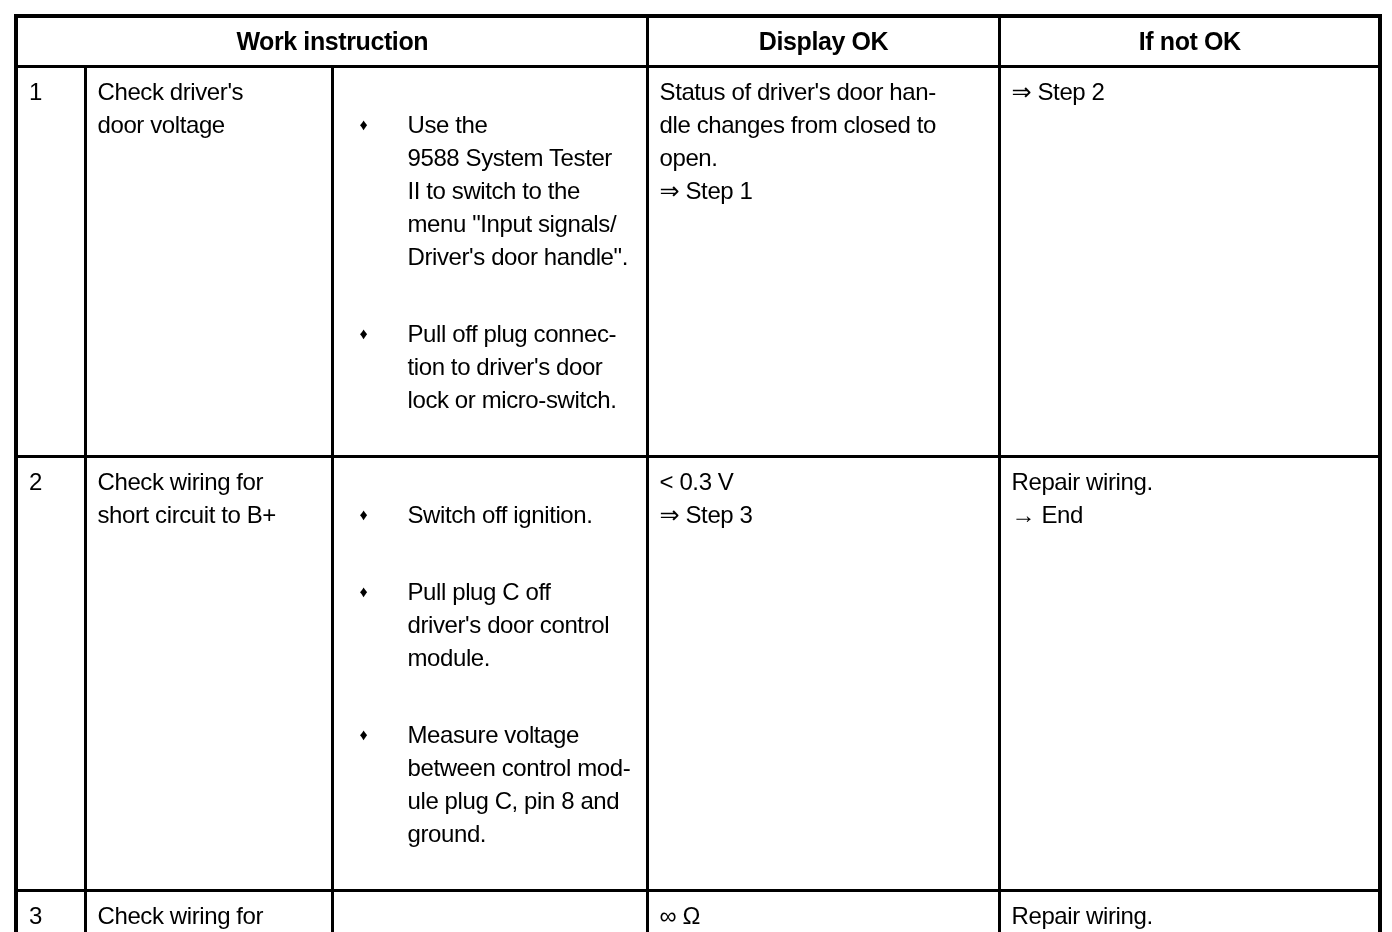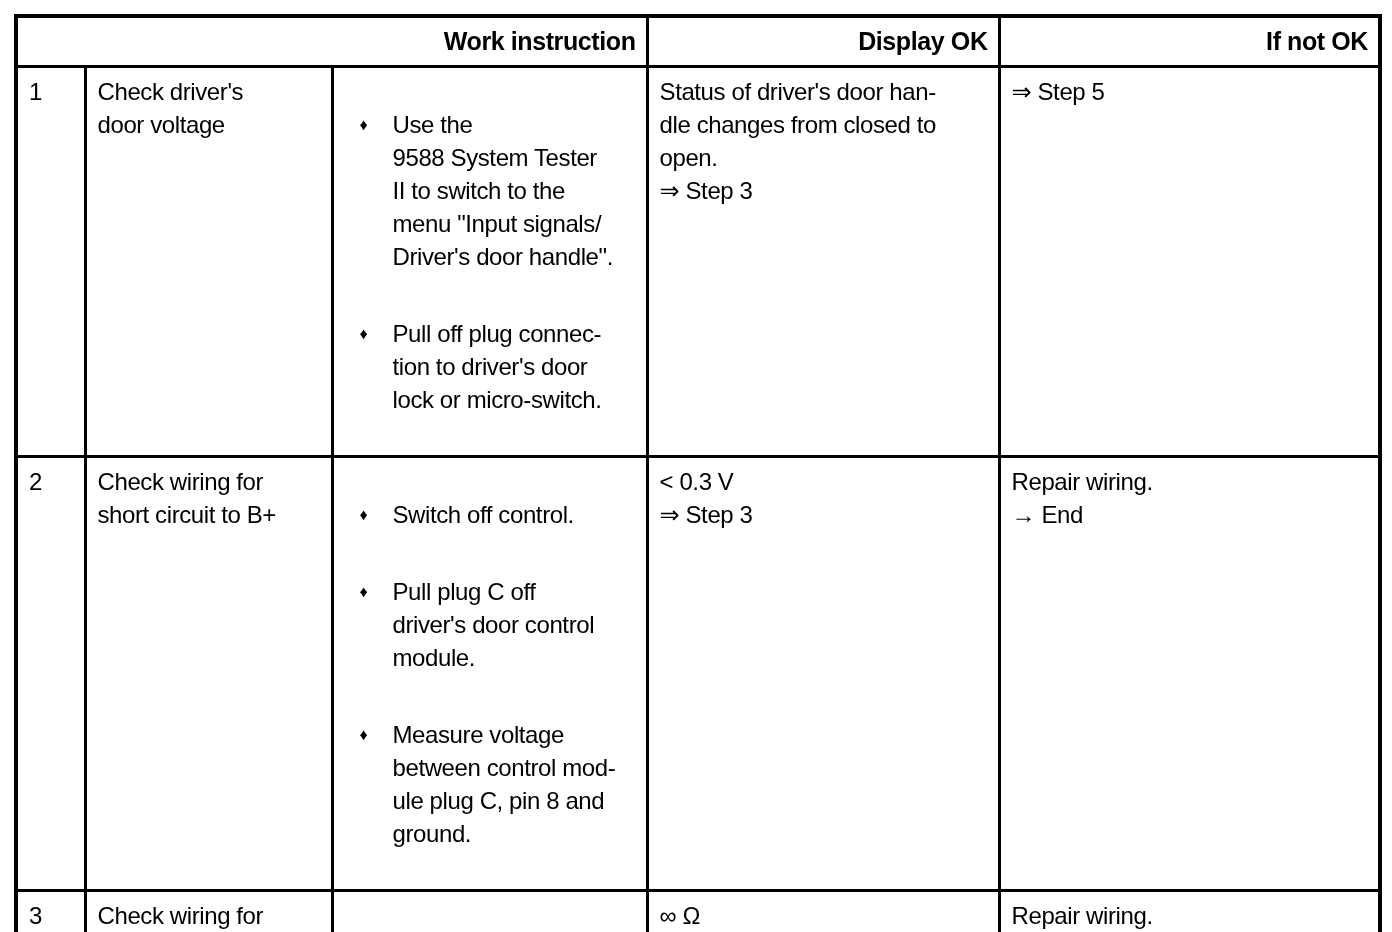--- a/index.html
+++ b/index.html
@@ -35,7 +35,7 @@
     border: 4px solid #000000;
   }
   table.diag th {
-    text-align: right;
+    text-align: center;
     font-weight: bold;
     font-size: 25px;
   }

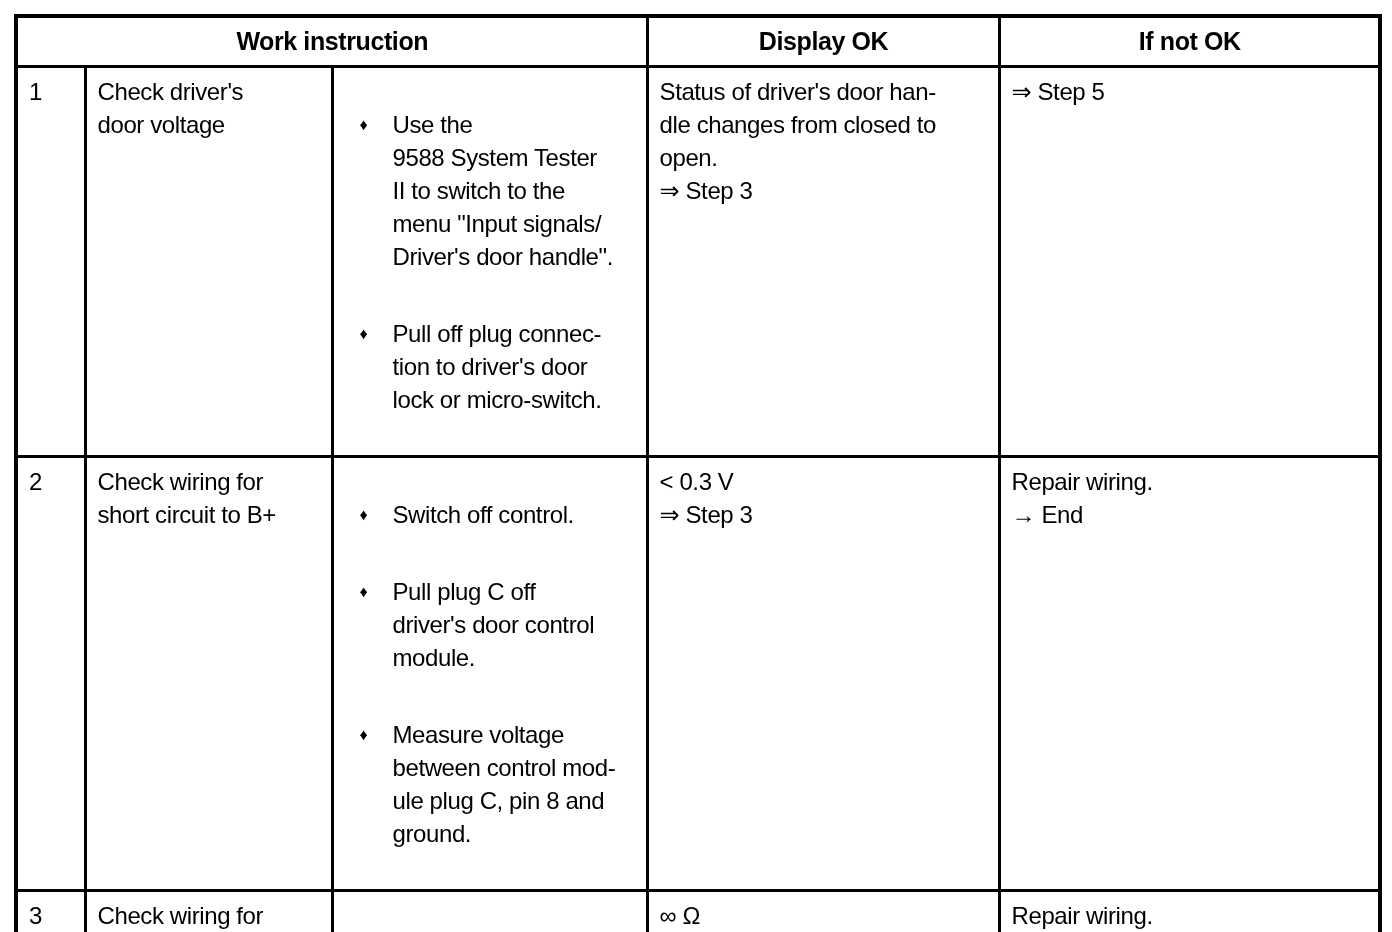--- a/index.html
+++ b/index.html
@@ -105,7 +105,7 @@
     <td>Status of driver's door han-
 dle changes from closed to
 open.
-⇒ Step 3</td>
+⇒ Step 1</td>
     <td>⇒ Step 5</td>
   </tr>
 

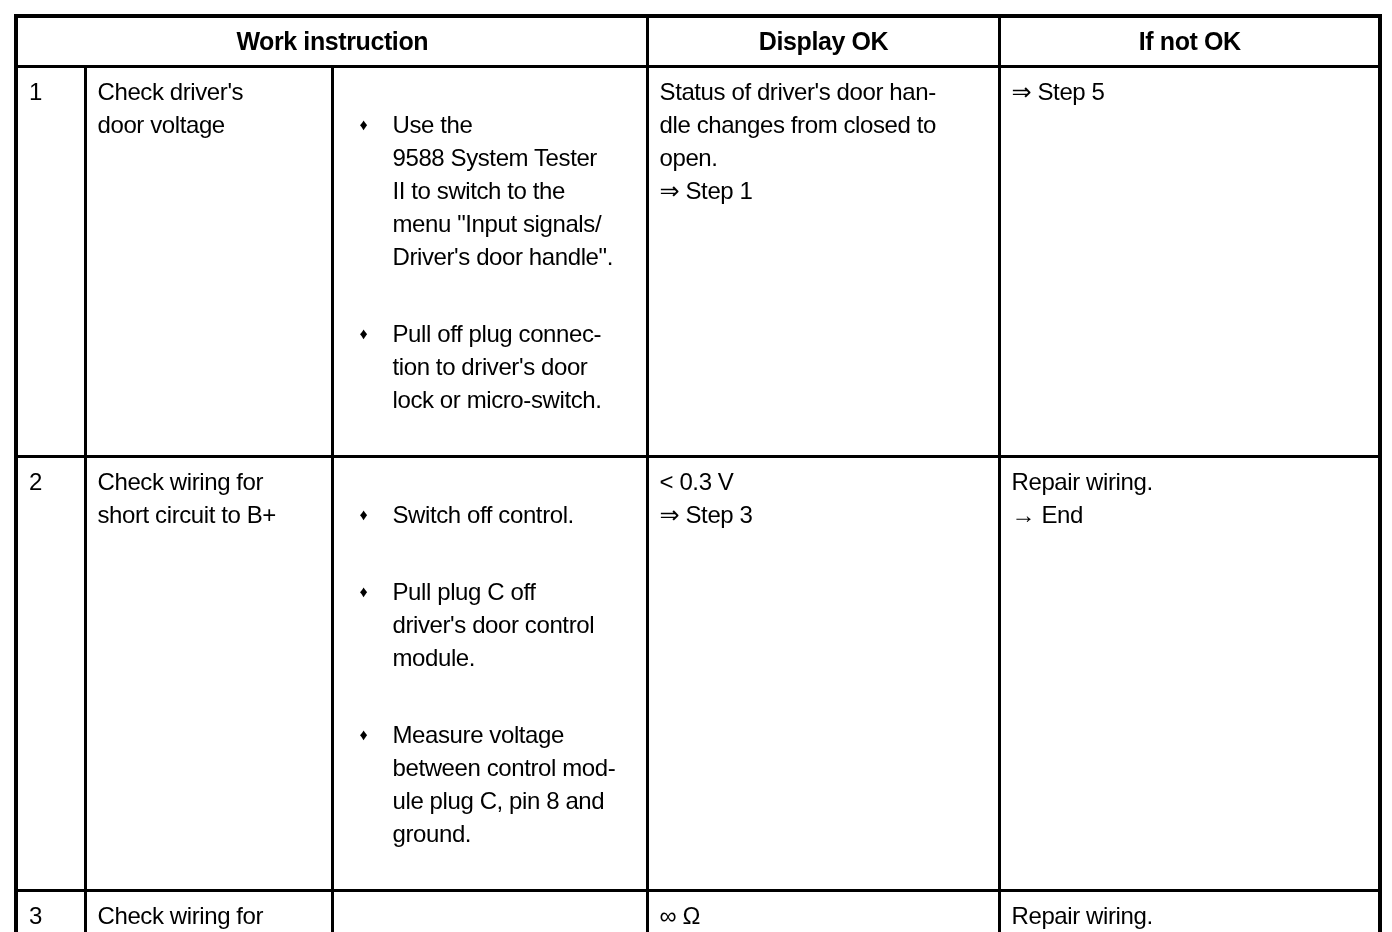--- a/index.html
+++ b/index.html
@@ -106,7 +106,7 @@
 dle changes from closed to
 open.
 ⇒ Step 1</td>
-    <td>⇒ Step 5</td>
+    <td>⇒ Step 2</td>
   </tr>
 
   <tr class="row-step-2">

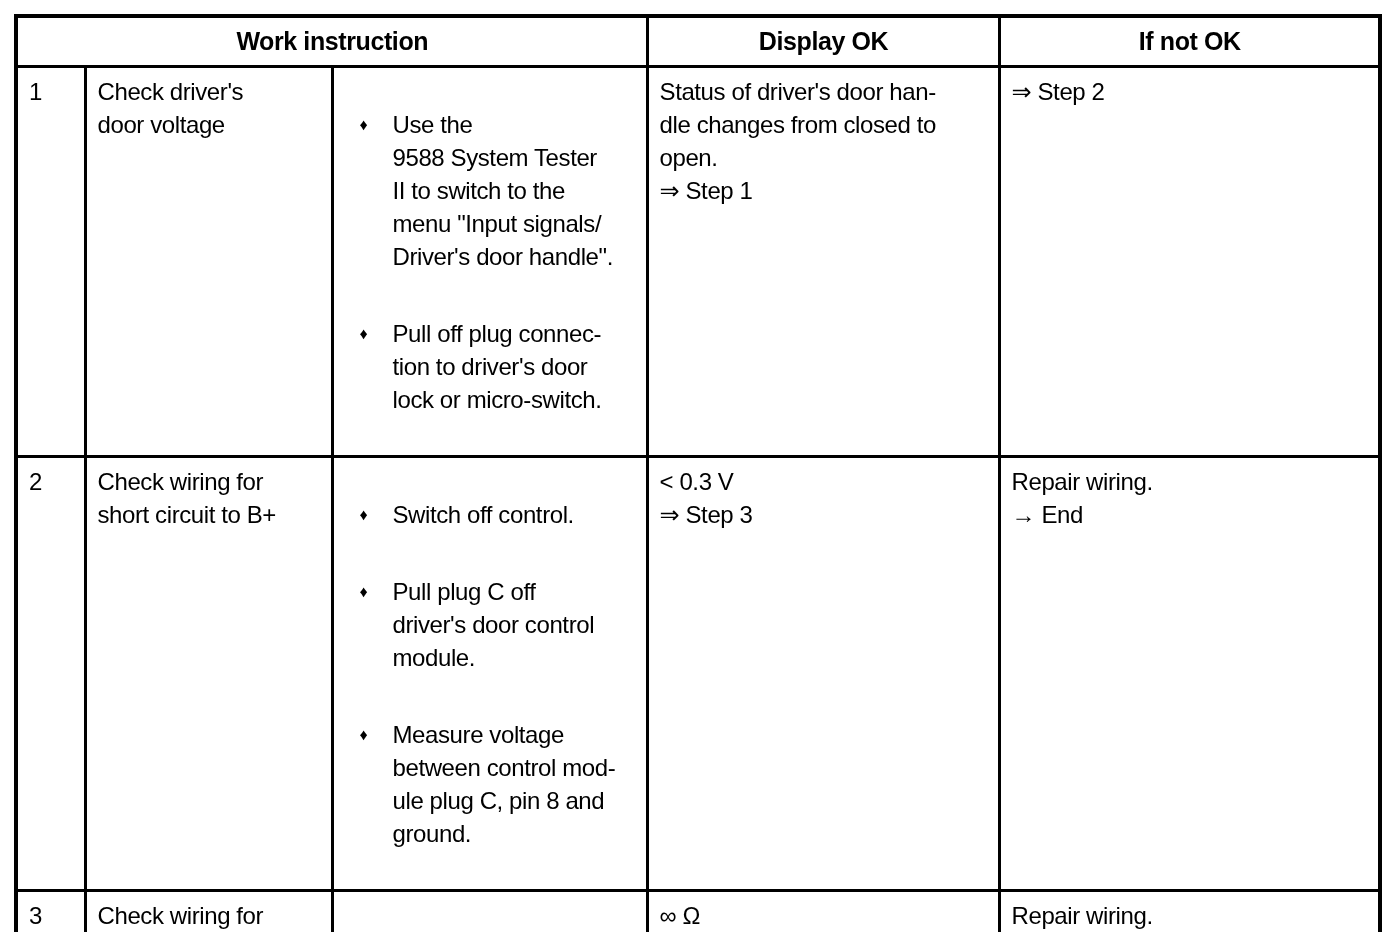--- a/index.html
+++ b/index.html
@@ -57,6 +57,7 @@
   .bullet-text {
     flex: 1 1 auto;
     white-space: pre-line;
+    margin-left: 15px;
   }
   tr.header-row   { height: 50px; }
   tr.row-step-1   { height: 296px; }

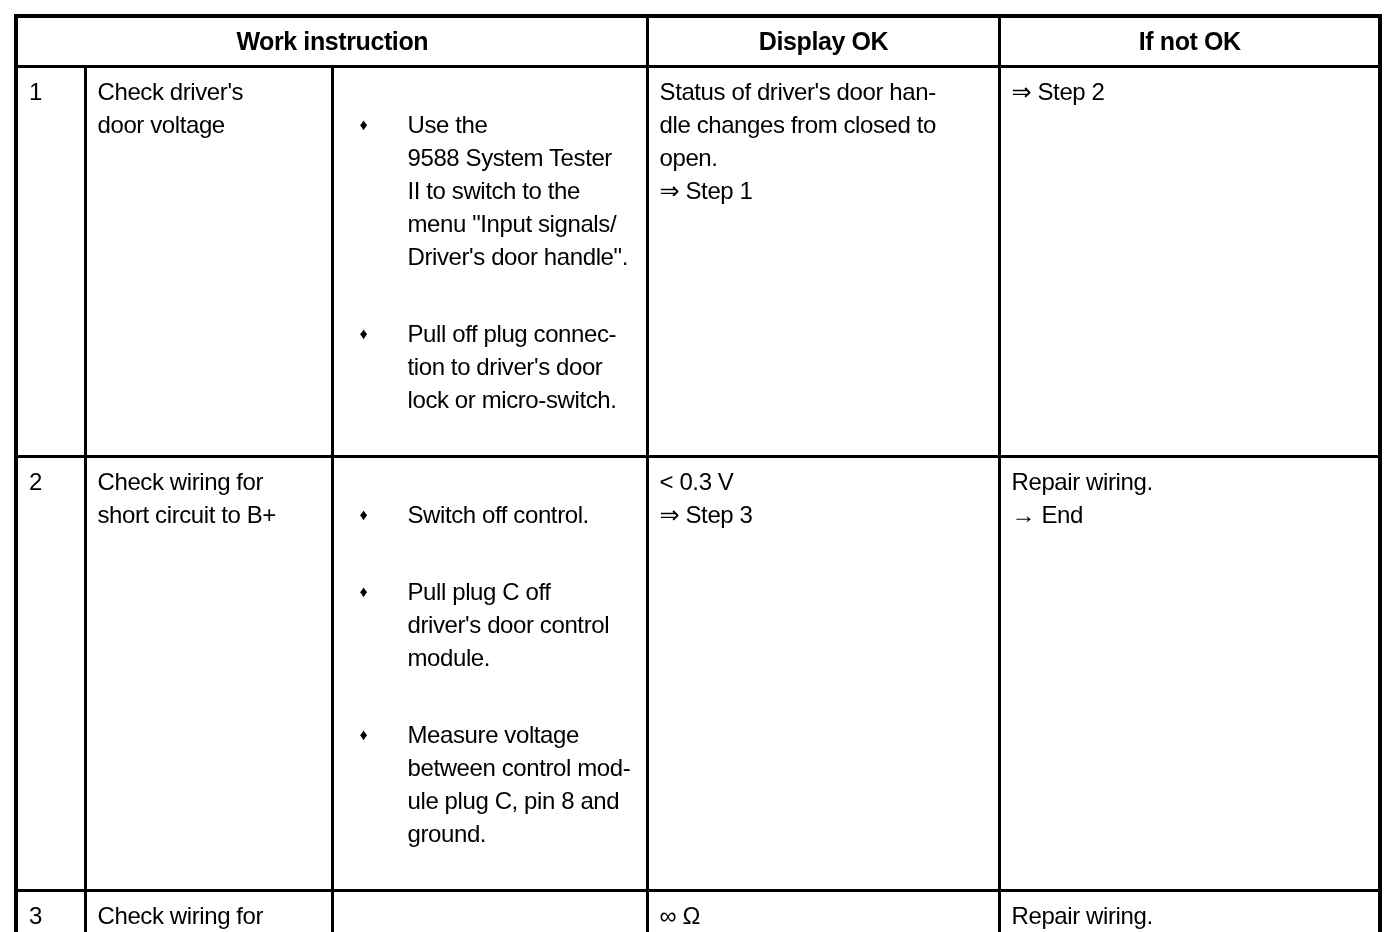--- a/index.html
+++ b/index.html
@@ -117,7 +117,7 @@
     <td class="bullets-cell">
       <div class="bullet-item">
         <span class="bullet-glyph">♦</span>
-        <span class="bullet-text">Switch off control.</span>
+        <span class="bullet-text">Switch off ignition.</span>
       </div>
       <div class="bullet-item">
         <span class="bullet-glyph">♦</span>

